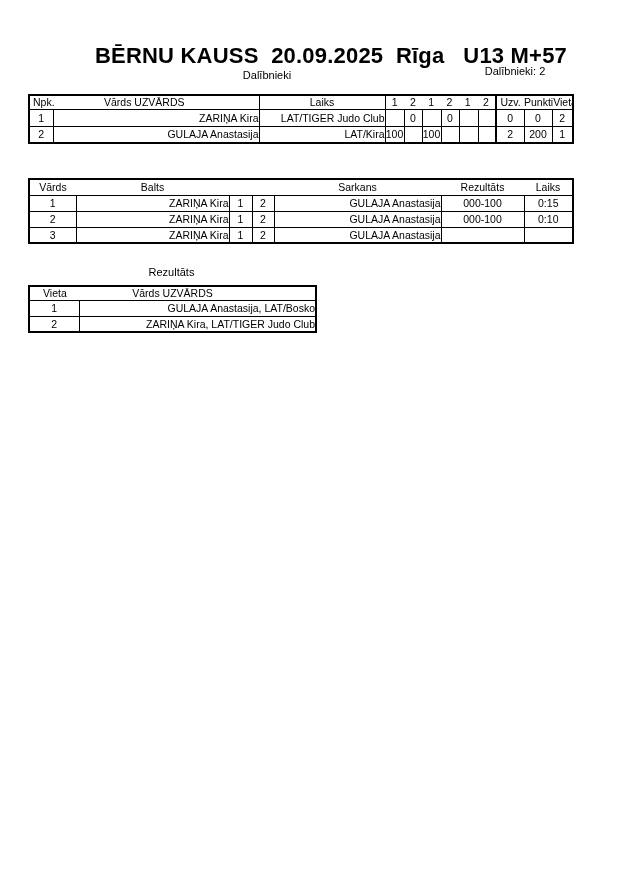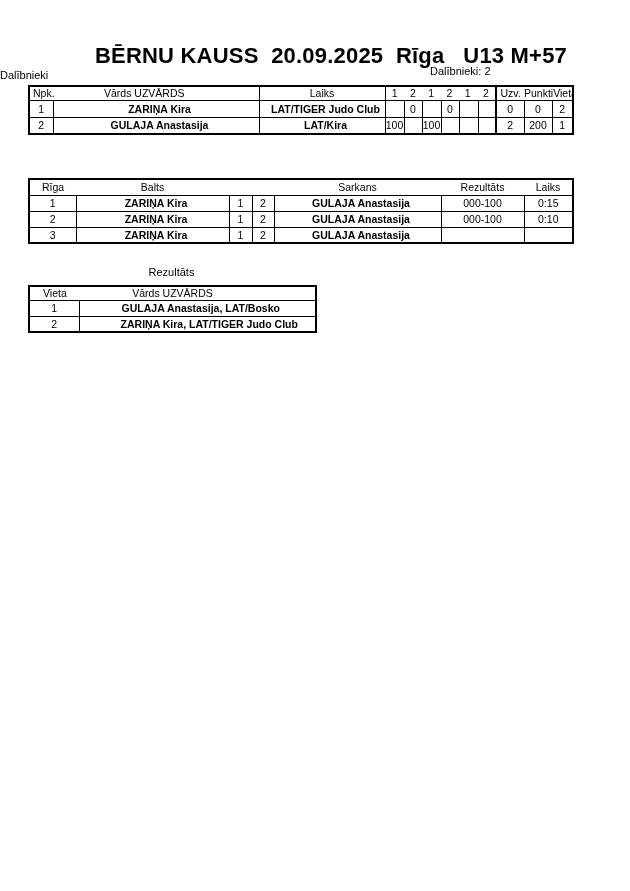--- a/index.html
+++ b/index.html
@@ -17,7 +17,7 @@
     white-space:pre; letter-spacing:0.2px;
   }
   .lbl { position:absolute; font-size:11px; }
-  .lbl-dalibnieki { top:69px; left:0; width:534px; }
+  .lbl-dalibnieki { top:69px; left:0; width:534px; text-align:center; }
   .lbl-count     { top:65px; left:430px; width:170px; text-align:left; }
   .lbl-cinas     { top:162px; left:0; width:552px; text-align:center; }
   .lbl-rezultats { top:266px; left:28px; width:287px; text-align:center; }

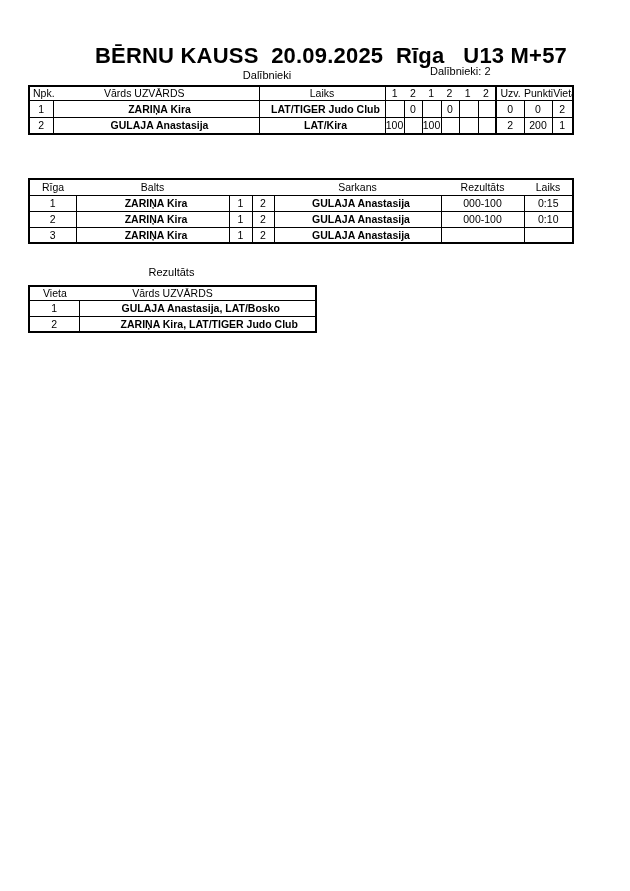--- a/index.html
+++ b/index.html
@@ -18,7 +18,7 @@
   }
   .lbl { position:absolute; font-size:11px; }
   .lbl-dalibnieki { top:69px; left:0; width:534px; text-align:center; }
-  .lbl-count     { top:65px; left:430px; width:170px; text-align:left; }
+  .lbl-count     { top:65px; left:430px; width:170px; text-align:center; }
   .lbl-cinas     { top:162px; left:0; width:552px; text-align:center; }
   .lbl-rezultats { top:266px; left:28px; width:287px; text-align:center; }
 

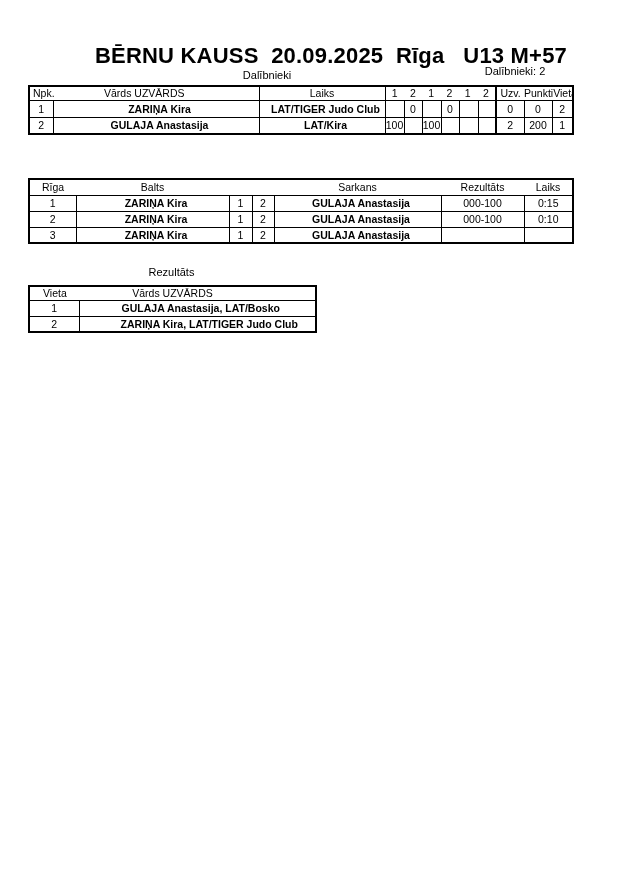--- a/index.html
+++ b/index.html
@@ -32,7 +32,7 @@
     padding:0; vertical-align:middle; text-align:center;
     font-weight:normal; white-space:nowrap; overflow:hidden;
   }
-  .t-participants { top:85px; left:28px; width:544px;padding-left:28px; }
+  .t-participants { top:94px; left:28px; width:544px;padding-left:28px; }
   .t-fights       { top:178px; left:28px; width:544px; }
   .t-results      { top:285px; left:28px; width:287px; }
 

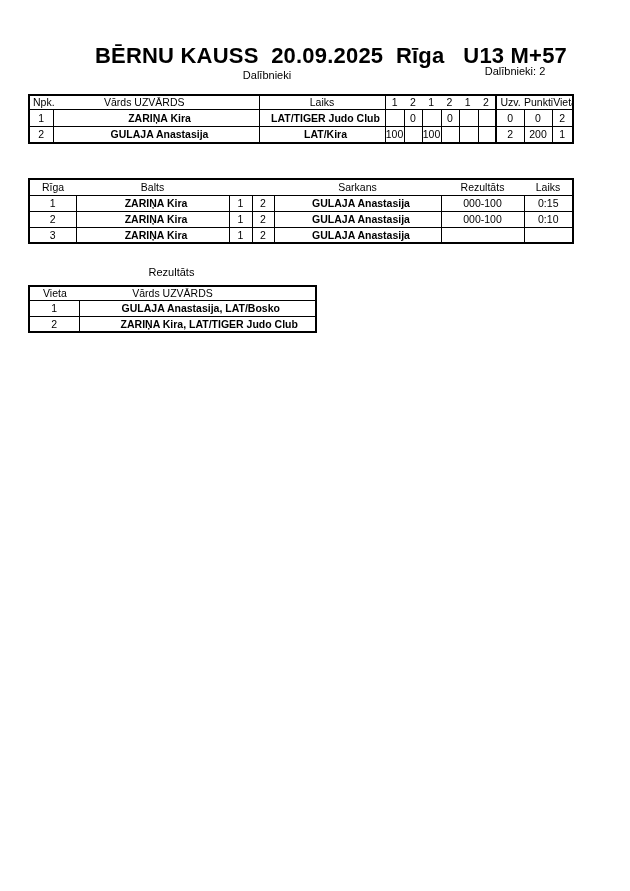--- a/index.html
+++ b/index.html
@@ -43,7 +43,7 @@
   .t-results th { height:14px; }
   .t-results td { height:16px; }
 
-  .cell-left { text-align:center; padding-left:7px;font-weight:bold; }
+  .cell-left { text-align:right; padding-left:7px; }
   .thick-right { border-right:2px solid #000; }
 
   .merged-head { position:relative; }

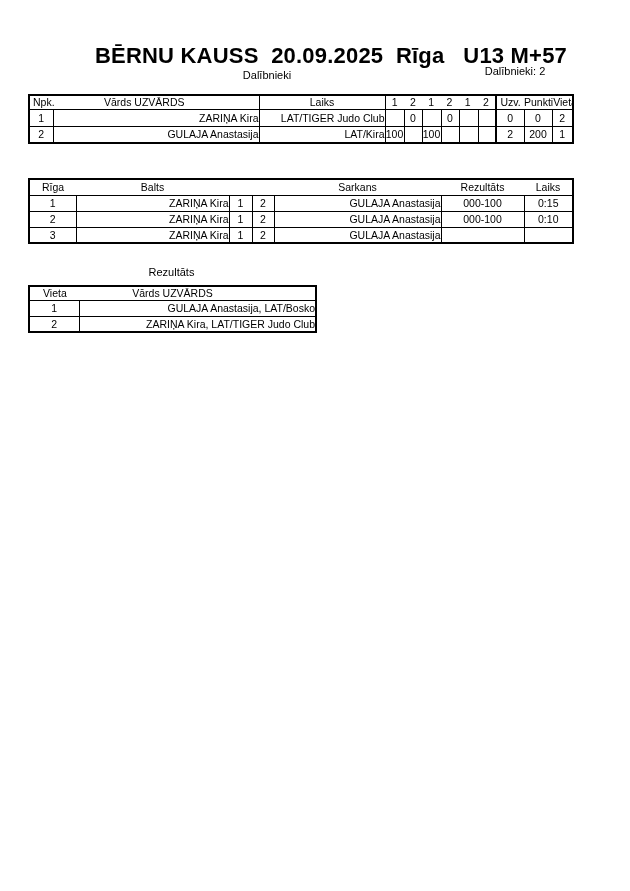--- a/index.html
+++ b/index.html
@@ -151,7 +151,7 @@
     </colgroup>
     <tbody>
         <tr>
-      <th>Rīga</th>
+      <th>Vārds</th>
       <th>Balts</th>
       <th></th>
       <th></th>

